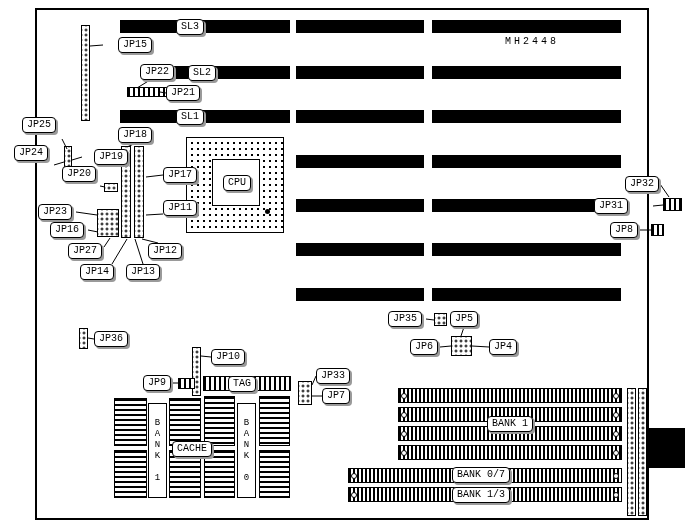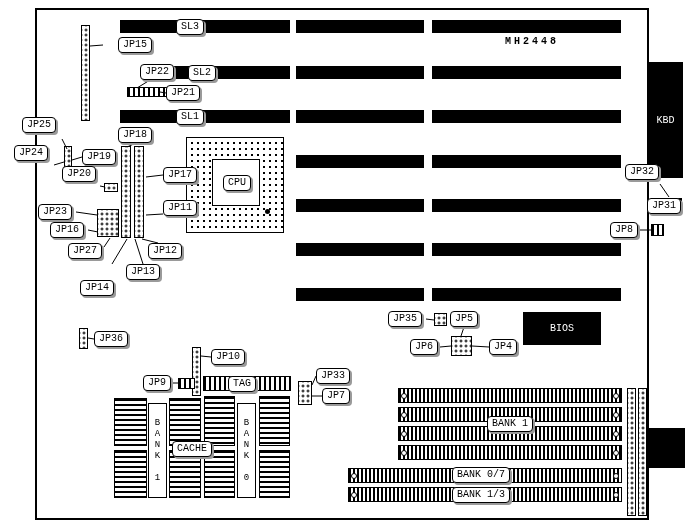--- a/index.html
+++ b/index.html
@@ -39,7 +39,7 @@
   .cpu-inner { border:1px solid #000; background:#fff; z-index:2; }
   .dot { background:#000; border-radius:50%; z-index:3; }
   #lines { position:absolute; left:0; top:0; z-index:4; pointer-events:none; }
-  .modeltext { font-size:10px; letter-spacing:3px; z-index:2; background:#fff;font-weight:bold; }
+  .modeltext { font-size:10px; letter-spacing:3px; z-index:2; background:#fff; }
 </style>
 </head>
 <body>

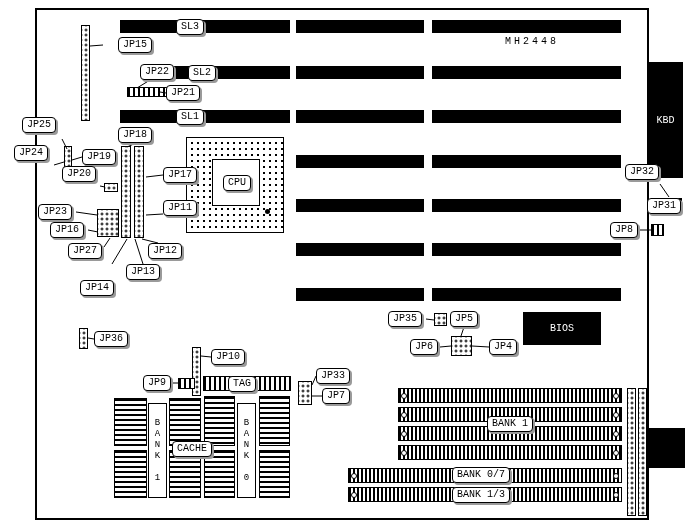--- a/index.html
+++ b/index.html
@@ -108,9 +108,6 @@
   <div class="abs slot" style="left:432px;top:243px;width:189px;height:13px"></div>
   <div class="abs slot" style="left:432px;top:288px;width:189px;height:13px"></div>
 
-  <div class="abs blackbox" style="left:648px;top:62px;width:35px;height:116px">
-    <span>KBD</span>
-  </div>
 
   <div class="abs stripes-v" style="left:663px;top:198px;width:19px;height:13px"></div>
   <div class="abs stripes-v" style="left:651px;top:224px;width:13px;height:12px"></div>

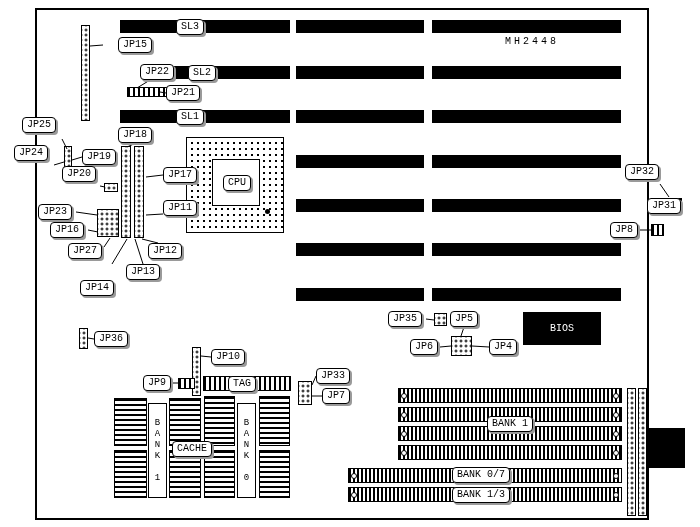--- a/index.html
+++ b/index.html
@@ -130,7 +130,7 @@
   <div class="abs callout" style="left:166px;top:85px">JP21</div>
   <div class="abs callout" style="left:22px;top:117px">JP25</div>
   <div class="abs callout" style="left:14px;top:145px">JP24</div>
-  <div class="abs callout" style="left:82px;top:149px">JP19</div>
+  <div class="abs callout" style="left:94px;top:149px">JP19</div>
   <div class="abs callout" style="left:118px;top:127px">JP18</div>
   <div class="abs callout" style="left:62px;top:166px">JP20</div>
   <div class="abs callout" style="left:163px;top:167px">JP17</div>

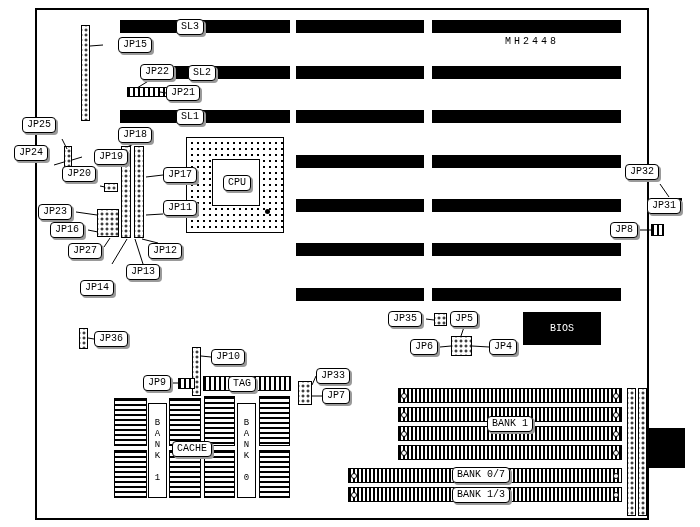--- a/index.html
+++ b/index.html
@@ -142,7 +142,7 @@
   <div class="abs callout" style="left:80px;top:280px">JP14</div>
   <div class="abs callout" style="left:126px;top:264px">JP13</div>
 
-  <div class="abs callout" style="left:625px;top:164px">JP32</div>
+  <div class="abs callout" style="left:625px;top:176px">JP32</div>
   <div class="abs callout" style="left:647px;top:198px">JP31</div>
   <div class="abs callout" style="left:610px;top:222px">JP8</div>
 

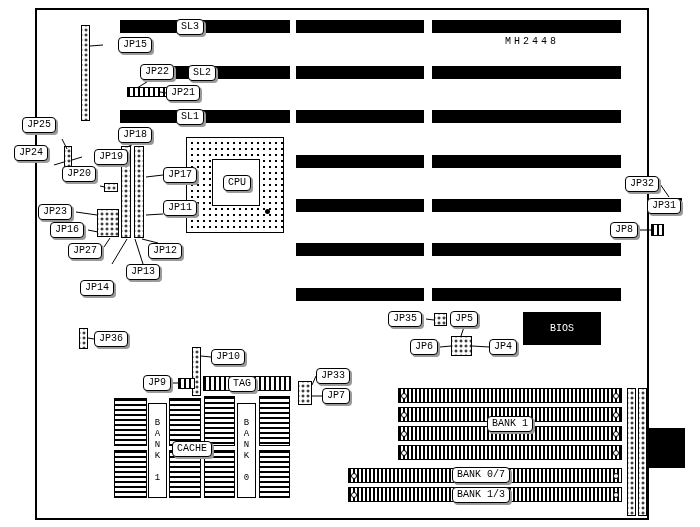--- a/index.html
+++ b/index.html
@@ -143,7 +143,7 @@
   <div class="abs callout" style="left:126px;top:264px">JP13</div>
 
   <div class="abs callout" style="left:625px;top:176px">JP32</div>
-  <div class="abs callout" style="left:647px;top:198px">JP31</div>
+  <div class="abs callout" style="left:594px;top:198px">JP31</div>
   <div class="abs callout" style="left:610px;top:222px">JP8</div>
 
   <div class="abs pins" style="left:79px;top:328px;width:9px;height:21px"></div>

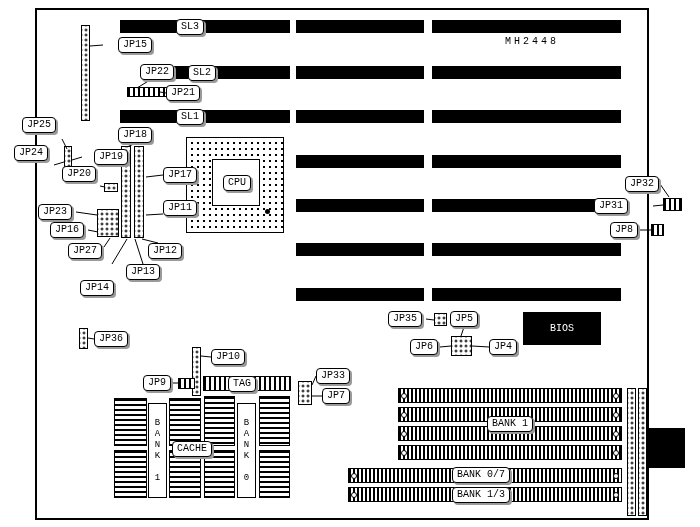--- a/index.html
+++ b/index.html
@@ -139,7 +139,7 @@
   <div class="abs callout" style="left:50px;top:222px">JP16</div>
   <div class="abs callout" style="left:68px;top:243px">JP27</div>
   <div class="abs callout" style="left:148px;top:243px">JP12</div>
-  <div class="abs callout" style="left:80px;top:280px">JP14</div>
+  <div class="abs callout" style="left:80px;top:264px">JP14</div>
   <div class="abs callout" style="left:126px;top:264px">JP13</div>
 
   <div class="abs callout" style="left:625px;top:176px">JP32</div>

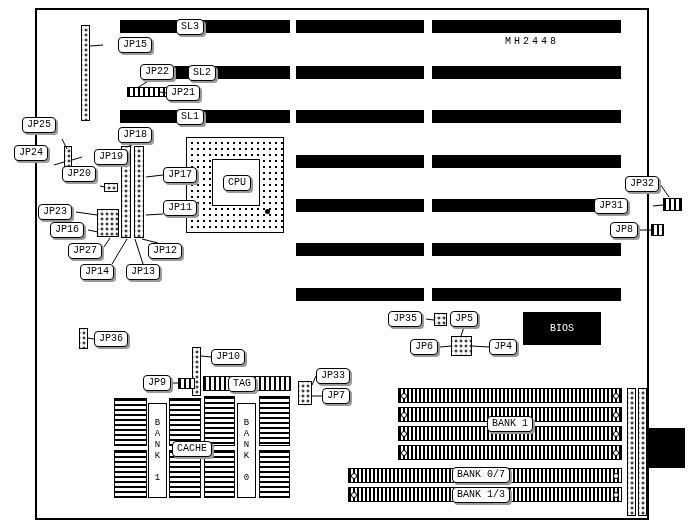--- a/index.html
+++ b/index.html
@@ -166,9 +166,6 @@
   <div class="abs callout" style="left:410px;top:339px">JP6</div>
   <div class="abs callout" style="left:489px;top:339px">JP4</div>
 
-  <div class="abs blackbox" style="left:523px;top:312px;width:78px;height:33px">
-    <span>BIOS</span>
-  </div>
 
   <div class="abs stripes-h" style="left:114px;top:398px;width:33px;height:48px"></div>
   <div class="abs stripes-h" style="left:114px;top:450px;width:33px;height:48px"></div>

